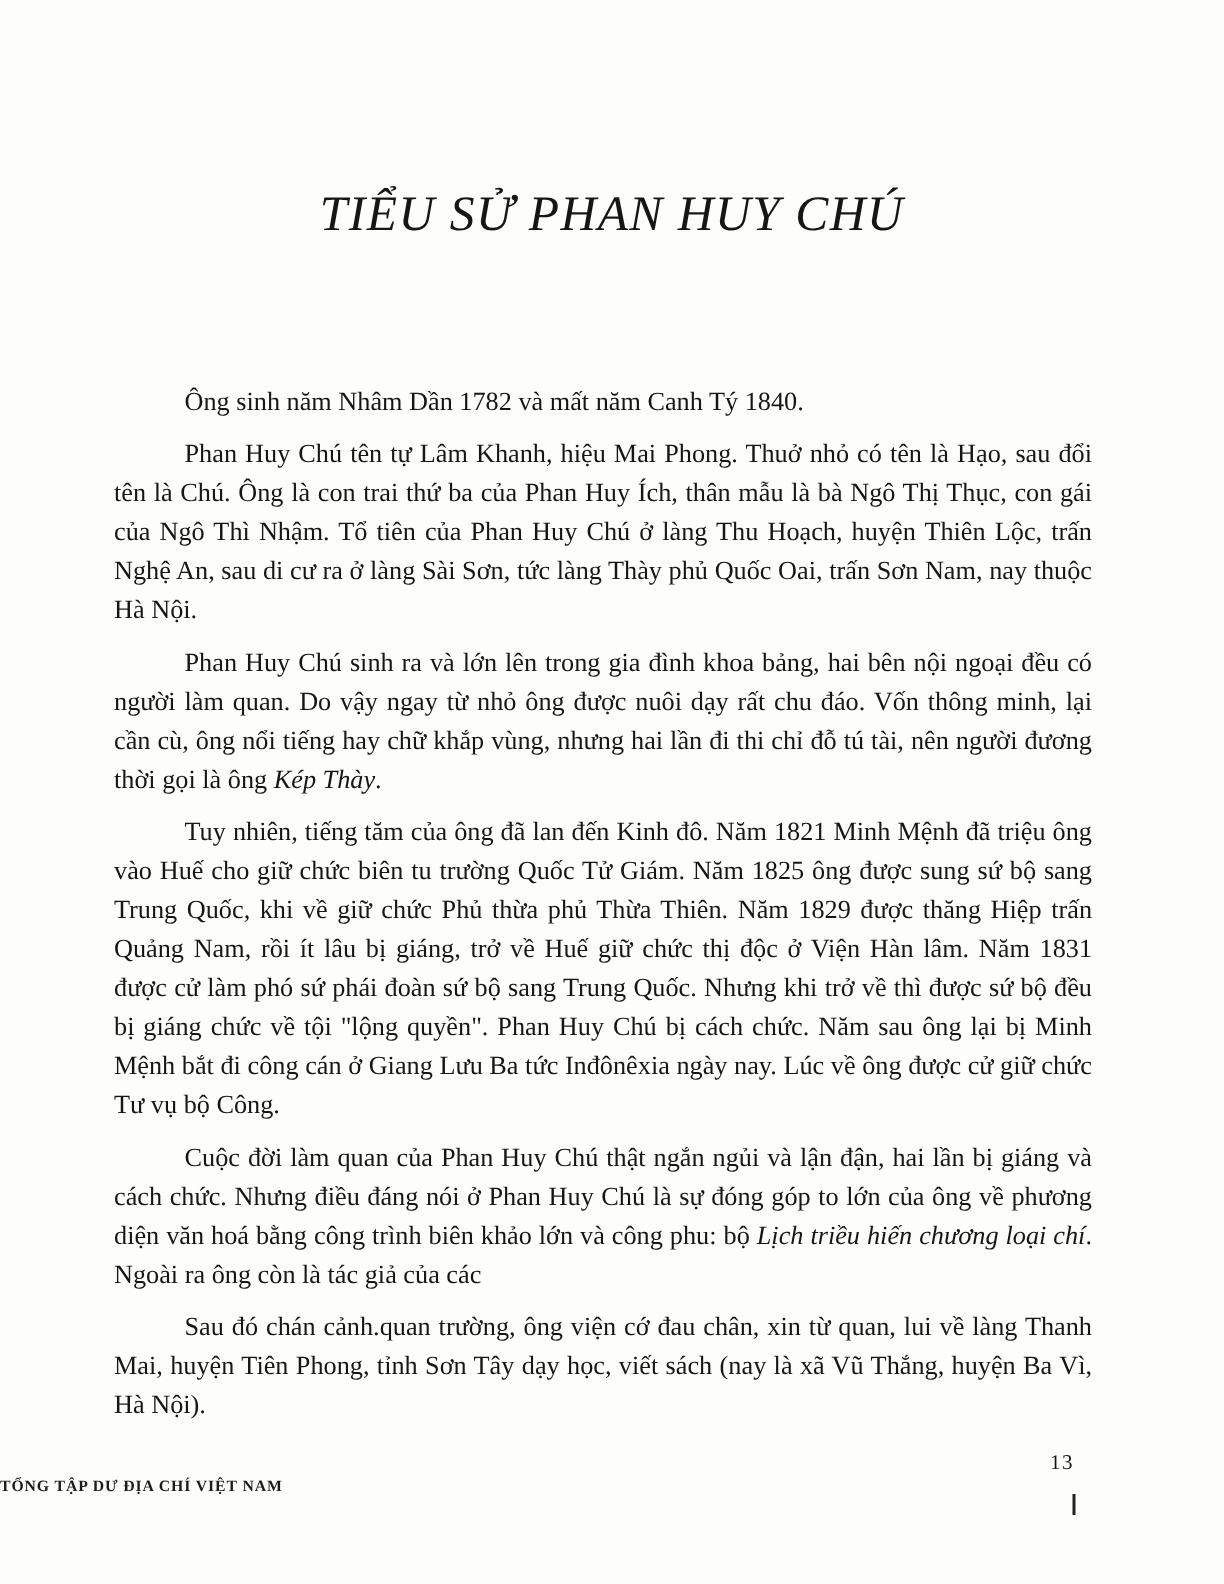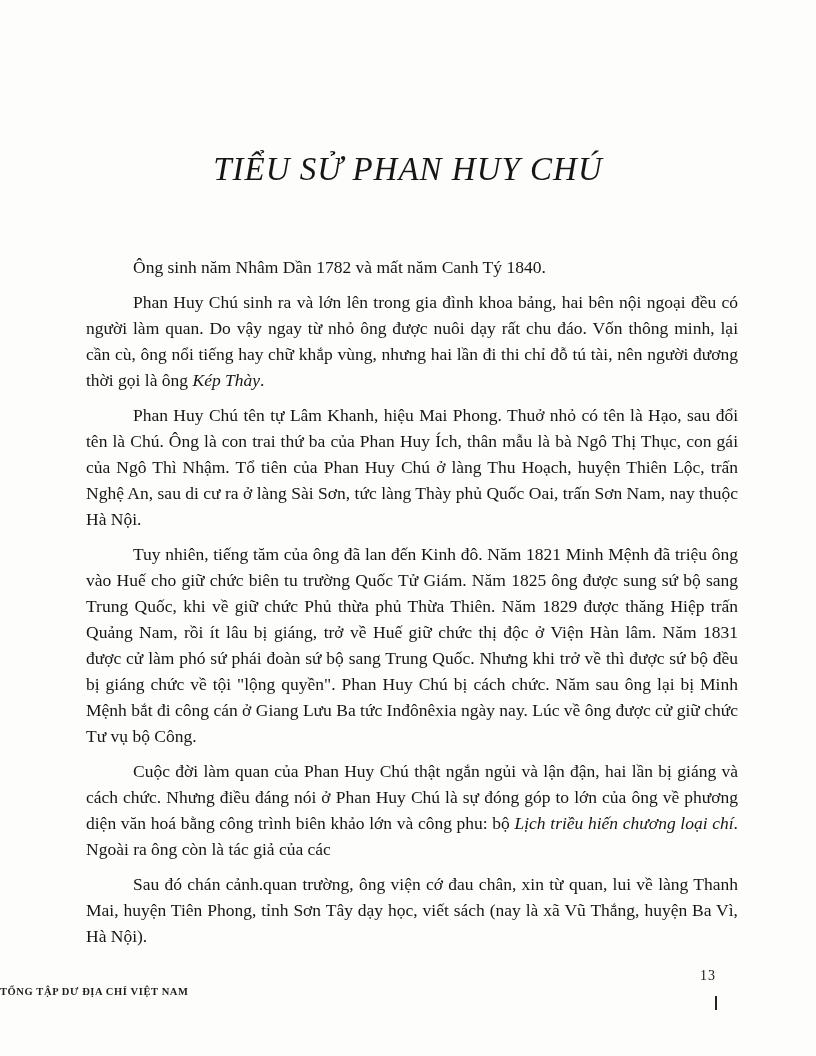--- a/index.html
+++ b/index.html
@@ -21,7 +21,7 @@
   }
   .title{
     position:absolute;
-    top:151px;left:0;right:0;
+    top:125px;left:0;right:0;
     margin:0;
     text-align:center;
     font-style:italic;

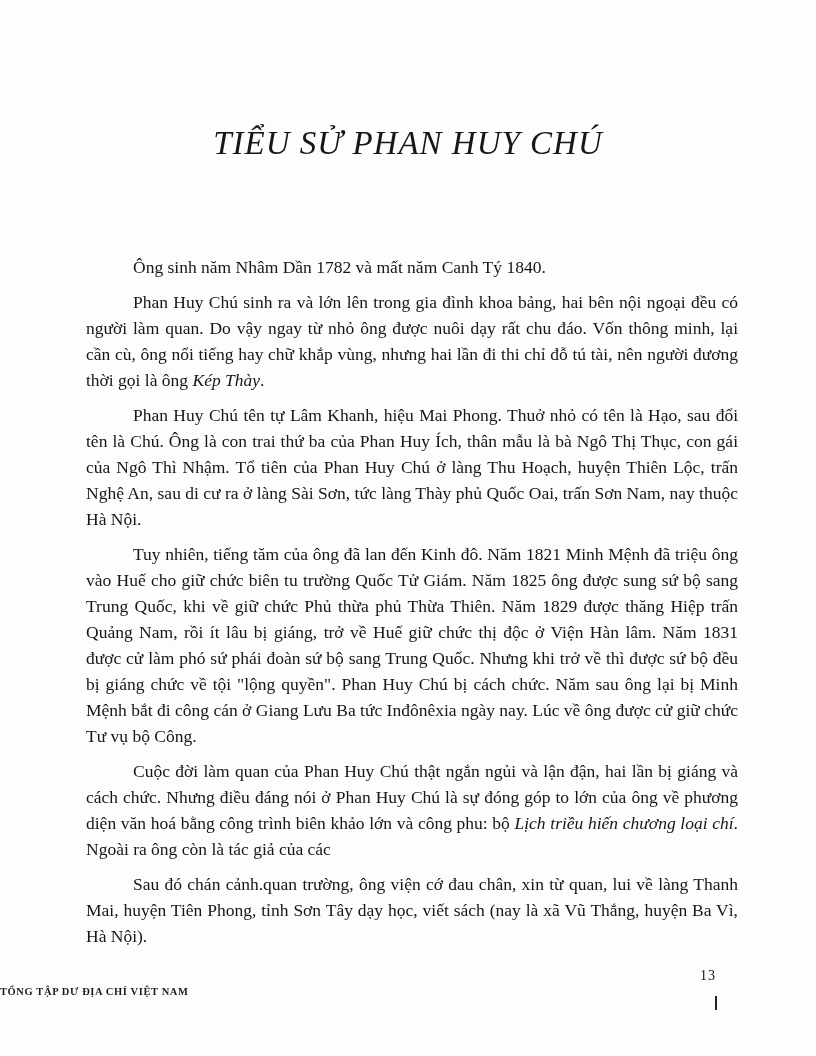--- a/index.html
+++ b/index.html
@@ -33,7 +33,7 @@
   .body-text{
     position:absolute;
     top:254px;
-    left:86px;
+    left:76px;
     width:652px;
     font-size:17.5px;
     line-height:26px;

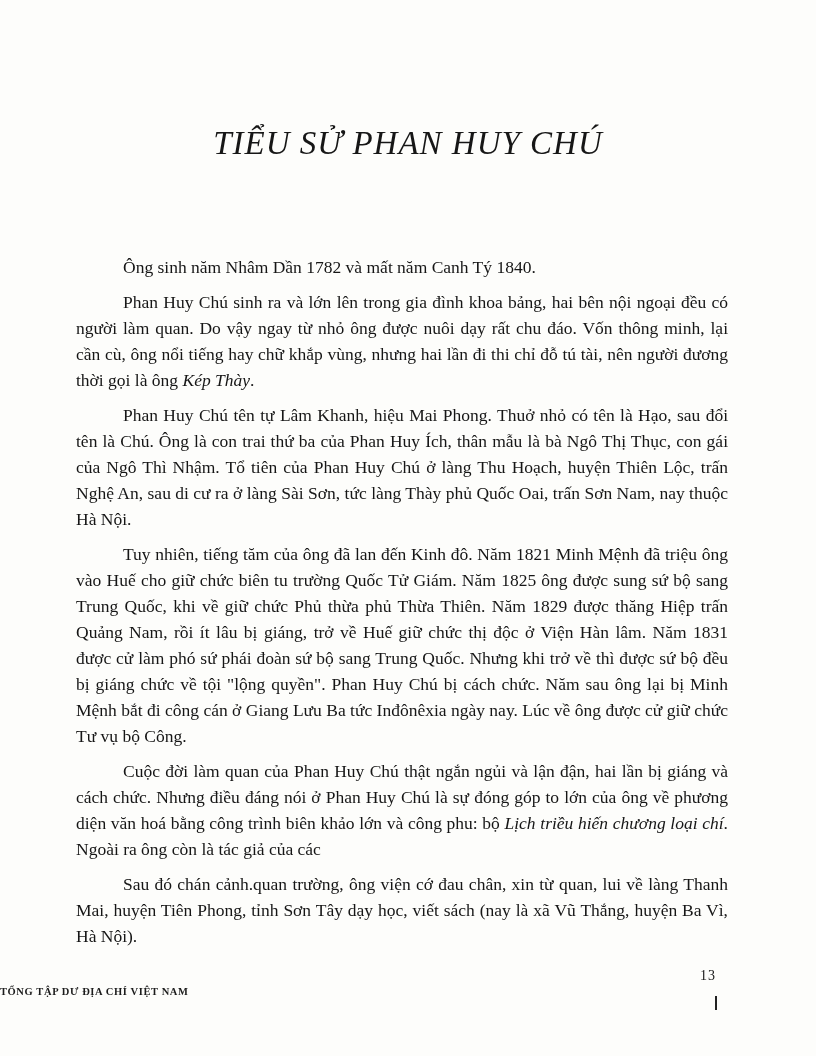--- a/index.html
+++ b/index.html
@@ -82,8 +82,8 @@
 
   <main class="body-text">
       <p><span>Ông sinh năm Nhâm Dần 1782 và mất năm Canh Tý 1840.</span></p>
+      <p><span>Phan Huy Chú tên tự Lâm Khanh, hiệu Mai Phong. Thuở nhỏ có tên là Hạo, sau đổi tên là Chú. Ông là con trai thứ ba của Phan Huy Ích, thân mẫu là bà Ngô Thị Thục, con gái của Ngô Thì Nhậm. Tổ tiên của Phan Huy Chú ở làng Thu Hoạch, huyện Thiên Lộc, trấn Nghệ An, sau di cư ra ở làng Sài Sơn, tức làng Thày phủ Quốc Oai, trấn Sơn Nam, nay thuộc Hà Nội.</span></p>
       <p><span>Phan Huy Chú sinh ra và lớn lên trong gia đình khoa bảng, hai bên nội ngoại đều có người làm quan. Do vậy ngay từ nhỏ ông được nuôi dạy rất chu đáo. Vốn thông minh, lại cần cù, ông nổi tiếng hay chữ khắp vùng, nhưng hai lần đi thi chỉ đỗ tú tài, nên người đương thời gọi là ông </span><em>Kép Thày</em><span>.</span></p>
-      <p><span>Phan Huy Chú tên tự Lâm Khanh, hiệu Mai Phong. Thuở nhỏ có tên là Hạo, sau đổi tên là Chú. Ông là con trai thứ ba của Phan Huy Ích, thân mẫu là bà Ngô Thị Thục, con gái của Ngô Thì Nhậm. Tổ tiên của Phan Huy Chú ở làng Thu Hoạch, huyện Thiên Lộc, trấn Nghệ An, sau di cư ra ở làng Sài Sơn, tức làng Thày phủ Quốc Oai, trấn Sơn Nam, nay thuộc Hà Nội.</span></p>
       <p><span>Tuy nhiên, tiếng tăm của ông đã lan đến Kinh đô. Năm 1821 Minh Mệnh đã triệu ông vào Huế cho giữ chức biên tu trường Quốc Tử Giám. Năm 1825 ông được sung sứ bộ sang Trung Quốc, khi về giữ chức Phủ thừa phủ Thừa Thiên. Năm 1829 được thăng Hiệp trấn Quảng Nam, rồi ít lâu bị giáng, trở về Huế giữ chức thị độc ở Viện Hàn lâm. Năm 1831 được cử làm phó sứ phái đoàn sứ bộ sang Trung Quốc. Nhưng khi trở về thì được sứ bộ đều bị giáng chức về tội "lộng quyền". Phan Huy Chú bị cách chức. Năm sau ông lại bị Minh Mệnh bắt đi công cán ở Giang Lưu Ba tức Inđônêxia ngày nay. Lúc về ông được cử giữ chức Tư vụ bộ Công.</span></p>
       <p><span>Cuộc đời làm quan của Phan Huy Chú thật ngắn ngủi và lận đận, hai lần bị giáng và cách chức. Nhưng điều đáng nói ở Phan Huy Chú là sự đóng góp to lớn của ông về phương diện văn hoá bằng công trình biên khảo lớn và công phu: bộ </span><em>Lịch triều hiến chương loại chí</em><span>. Ngoài ra ông còn là tác giả của các</span></p>
       <p><span>Sau đó chán cảnh.quan trường, ông viện cớ đau chân, xin từ quan, lui về làng Thanh Mai, huyện Tiên Phong, tỉnh Sơn Tây dạy học, viết sách (nay là xã Vũ Thắng, huyện Ba Vì, Hà Nội).</span></p>

